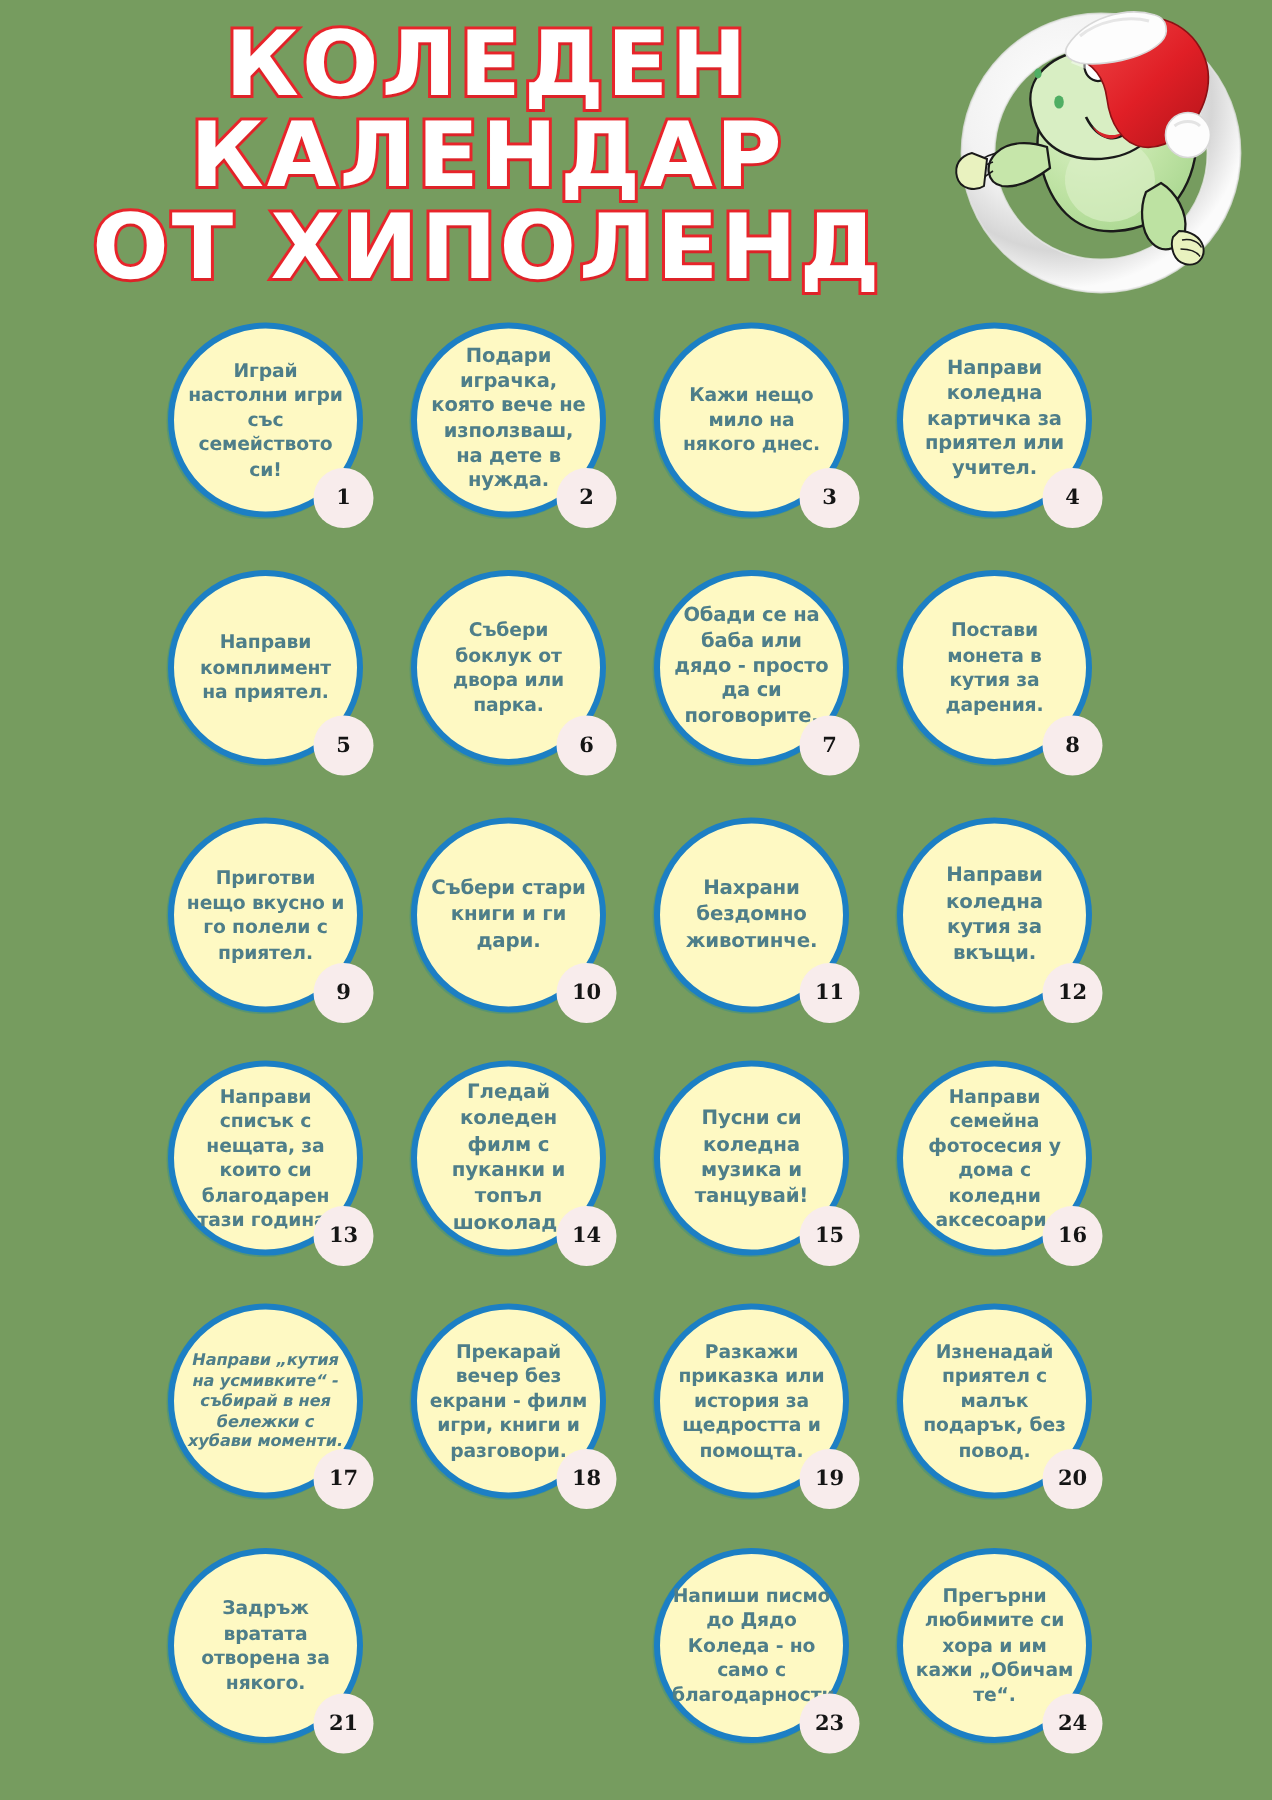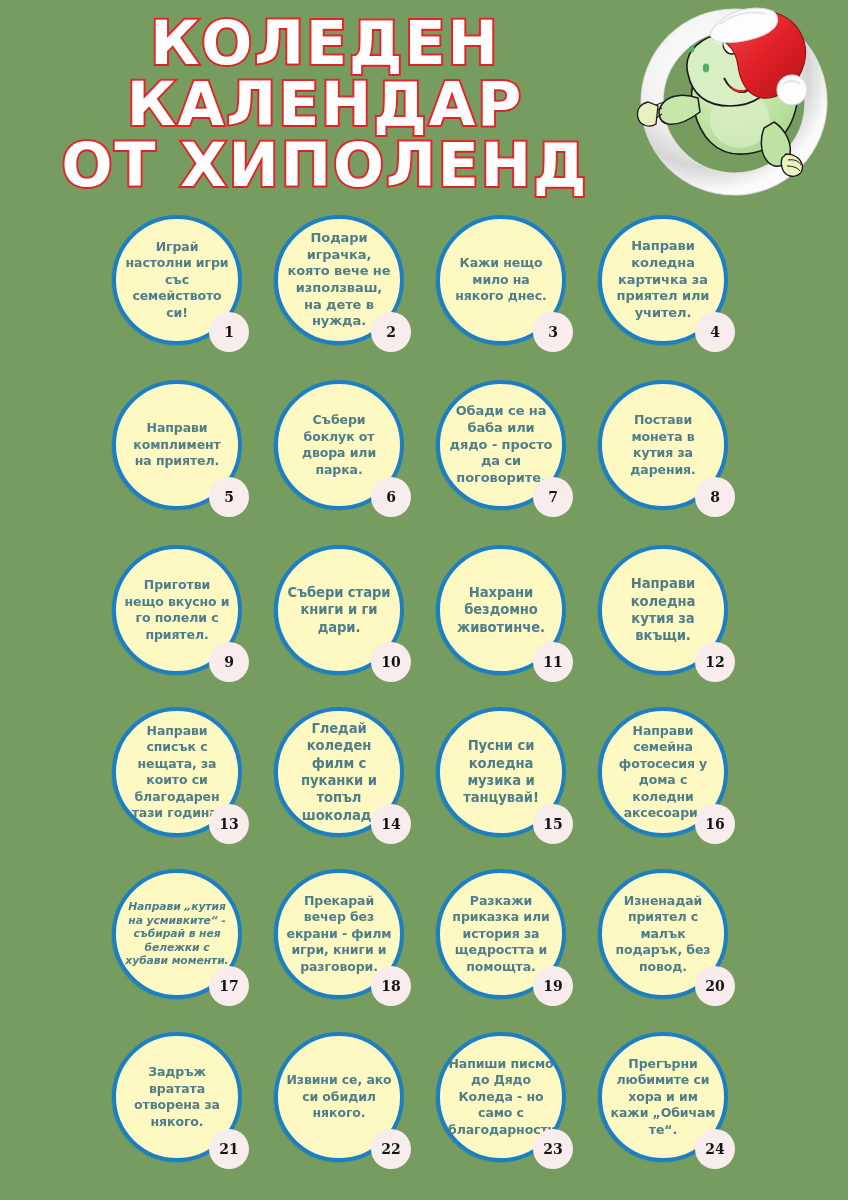--- a/index.html
+++ b/index.html
@@ -326,12 +326,6 @@
     </div>
     <div class="day-badge">21</div>
   </div>
-  <div class="day-cell" style="left:274px; top:825px;">
-    <div class="day-circle">
-      <div class="day-text">Извини се, ако си обидил някого.</div>
-    </div>
-    <div class="day-badge">22</div>
-  </div>
   <div class="day-cell" style="left:436px; top:825px;">
     <div class="day-circle">
       <div class="day-text">Напиши писмо до Дядо Коледа - но само с благодарности.</div>

